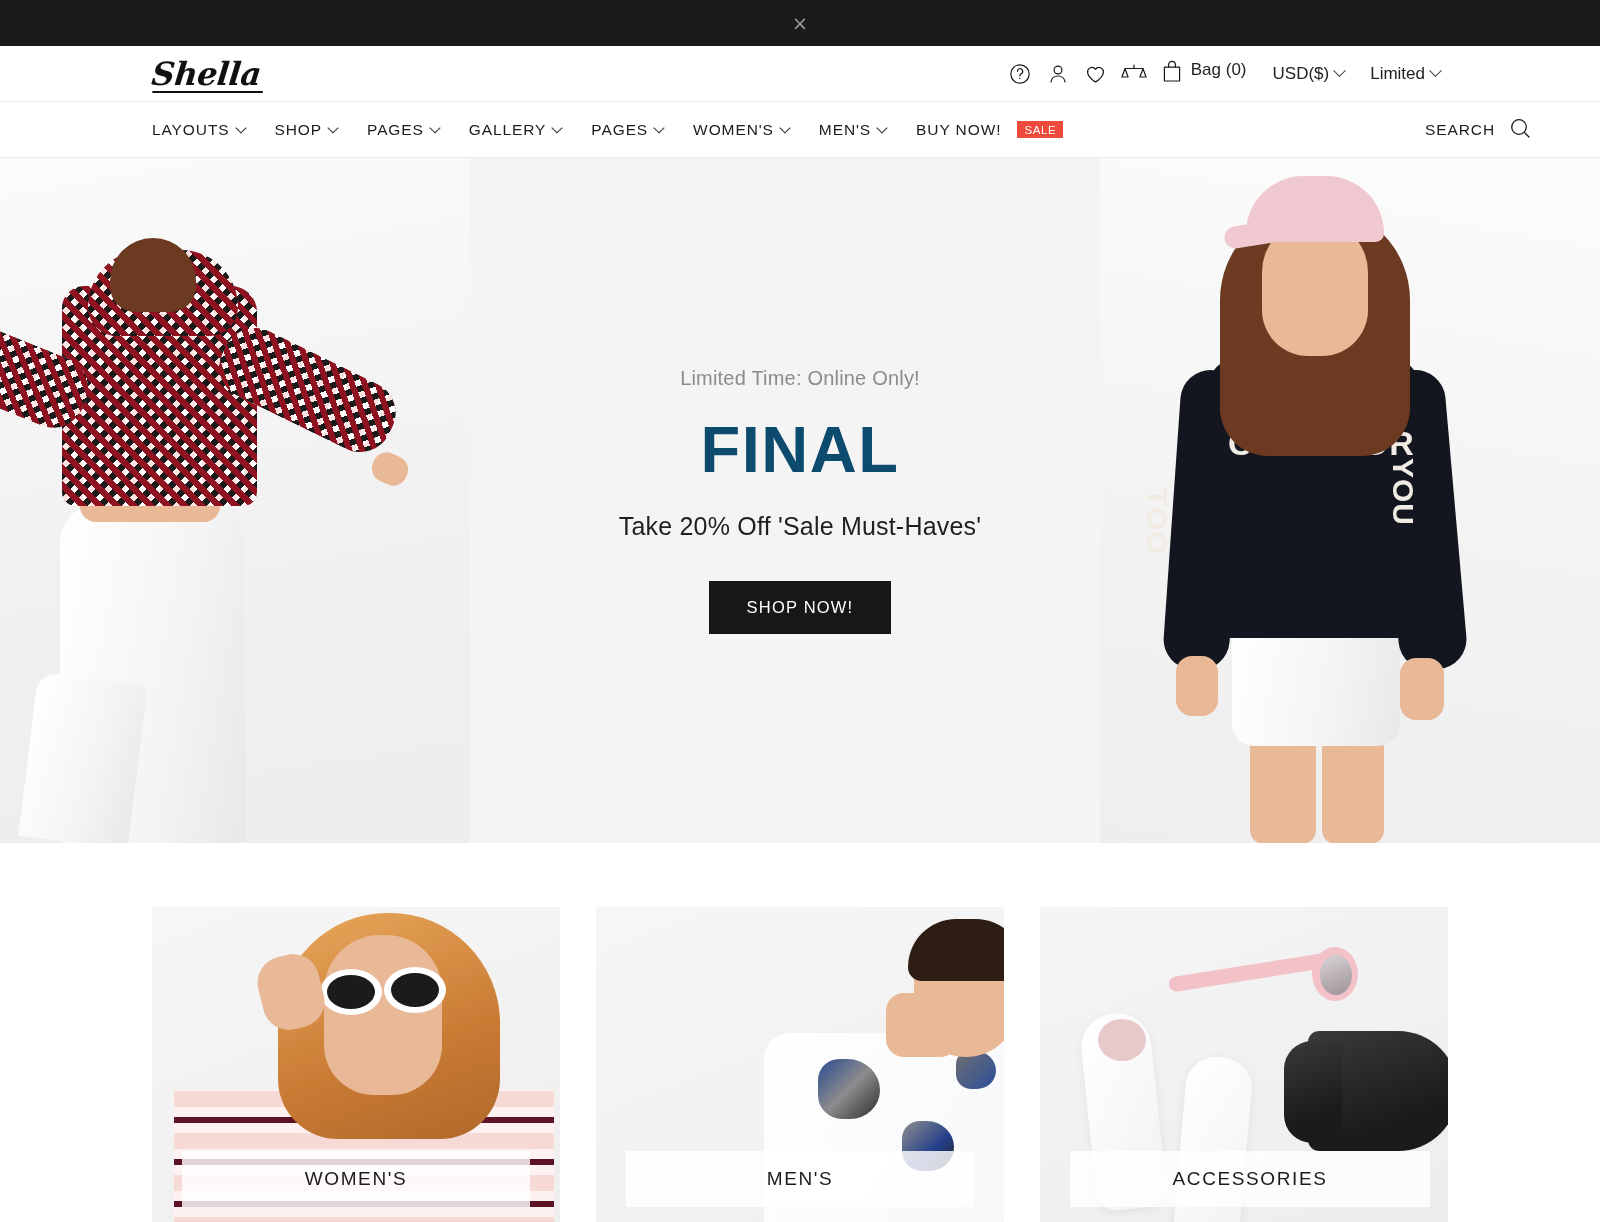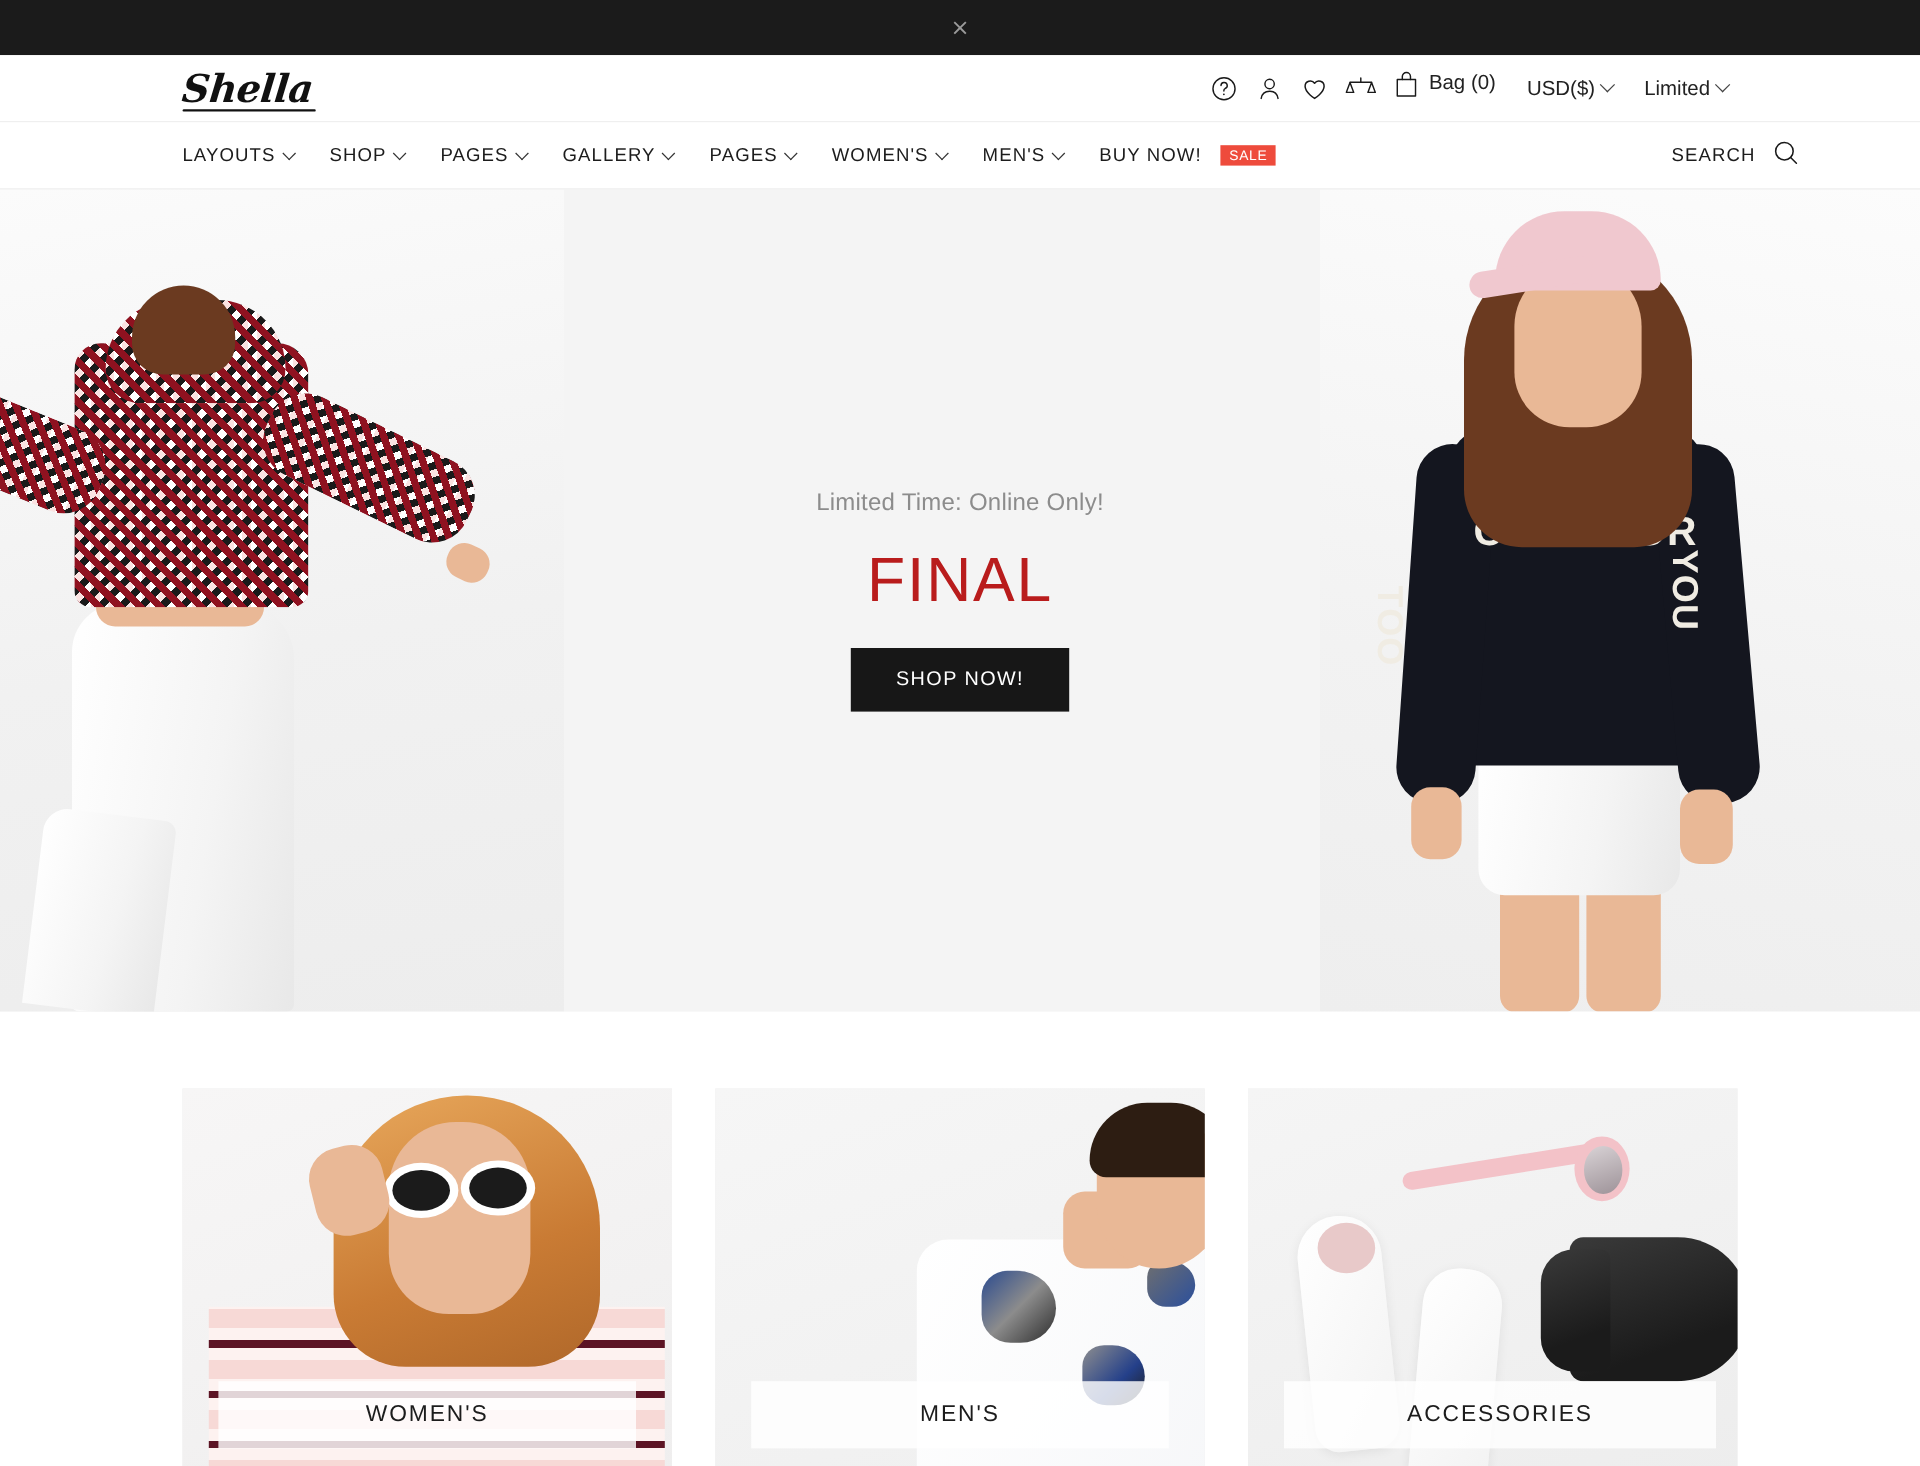--- a/index.html
+++ b/index.html
@@ -109,7 +109,7 @@
     border-bottom: 1px solid #e9e9e9;
     display: flex;
     align-items: center;
-    padding: 0 100px 0 152px;
+    padding: 0 68px 0 152px;
     position: relative;
   }
   .nav-list { display: flex; align-items: center; gap: 0; }

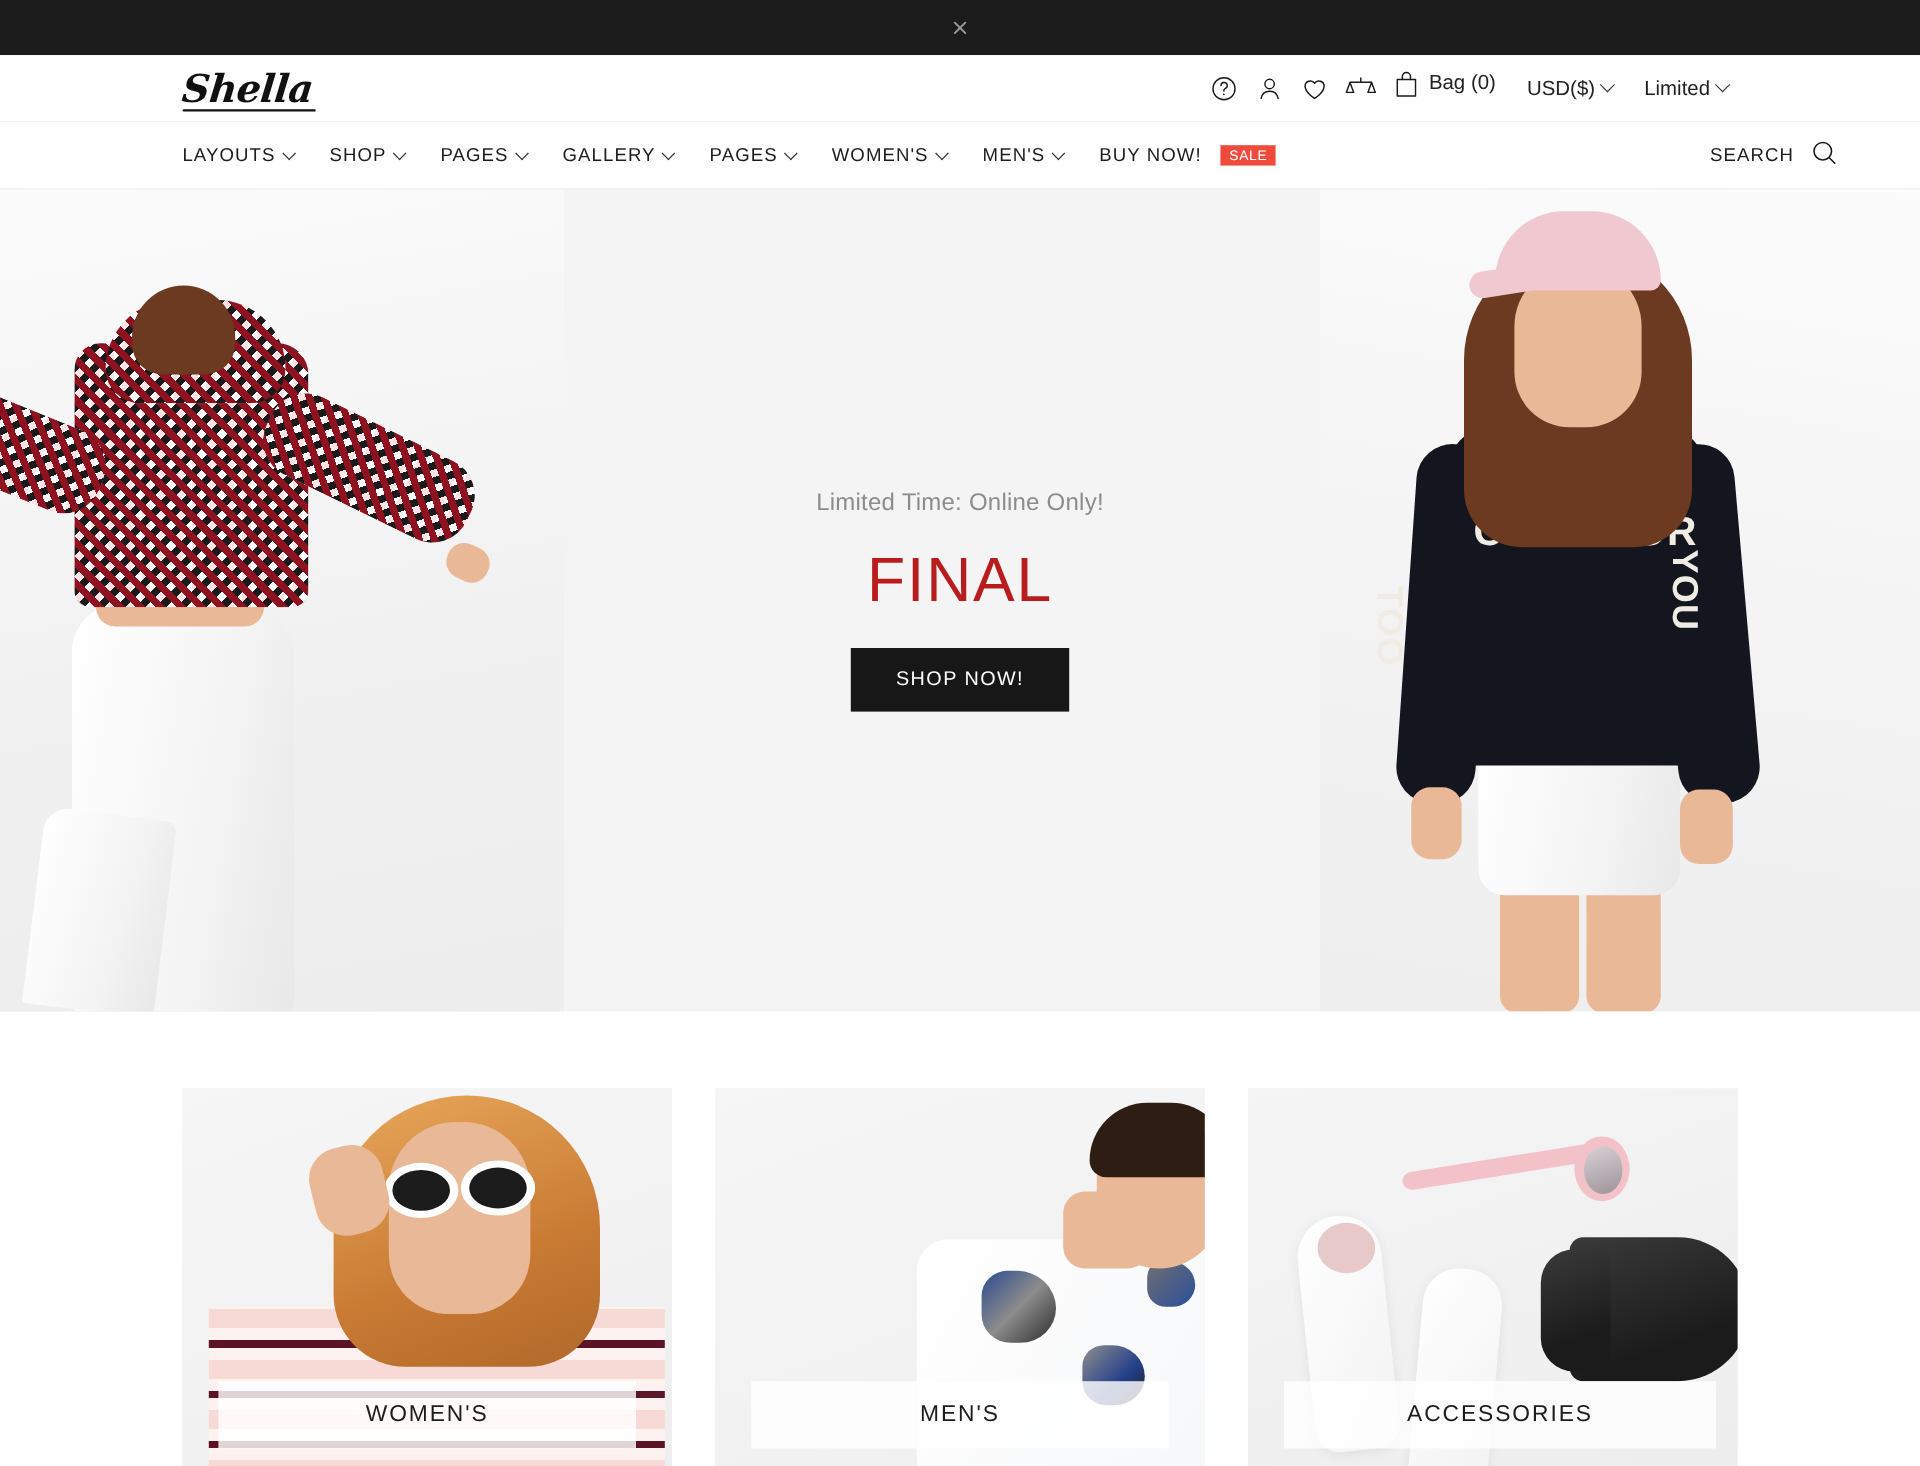--- a/index.html
+++ b/index.html
@@ -179,11 +179,11 @@
     margin-bottom: 28px;
   }
   .hero-title {
-    font-size: 52px;
-    font-weight: 400;
+    font-size: 65px;
+    font-weight: 700;
     line-height: 0.98;
     letter-spacing: 1.5px;
-    color: #b91c1c;
+    color: #0c4a6e;
     margin-bottom: 30px;
   }
   .hero-sub {

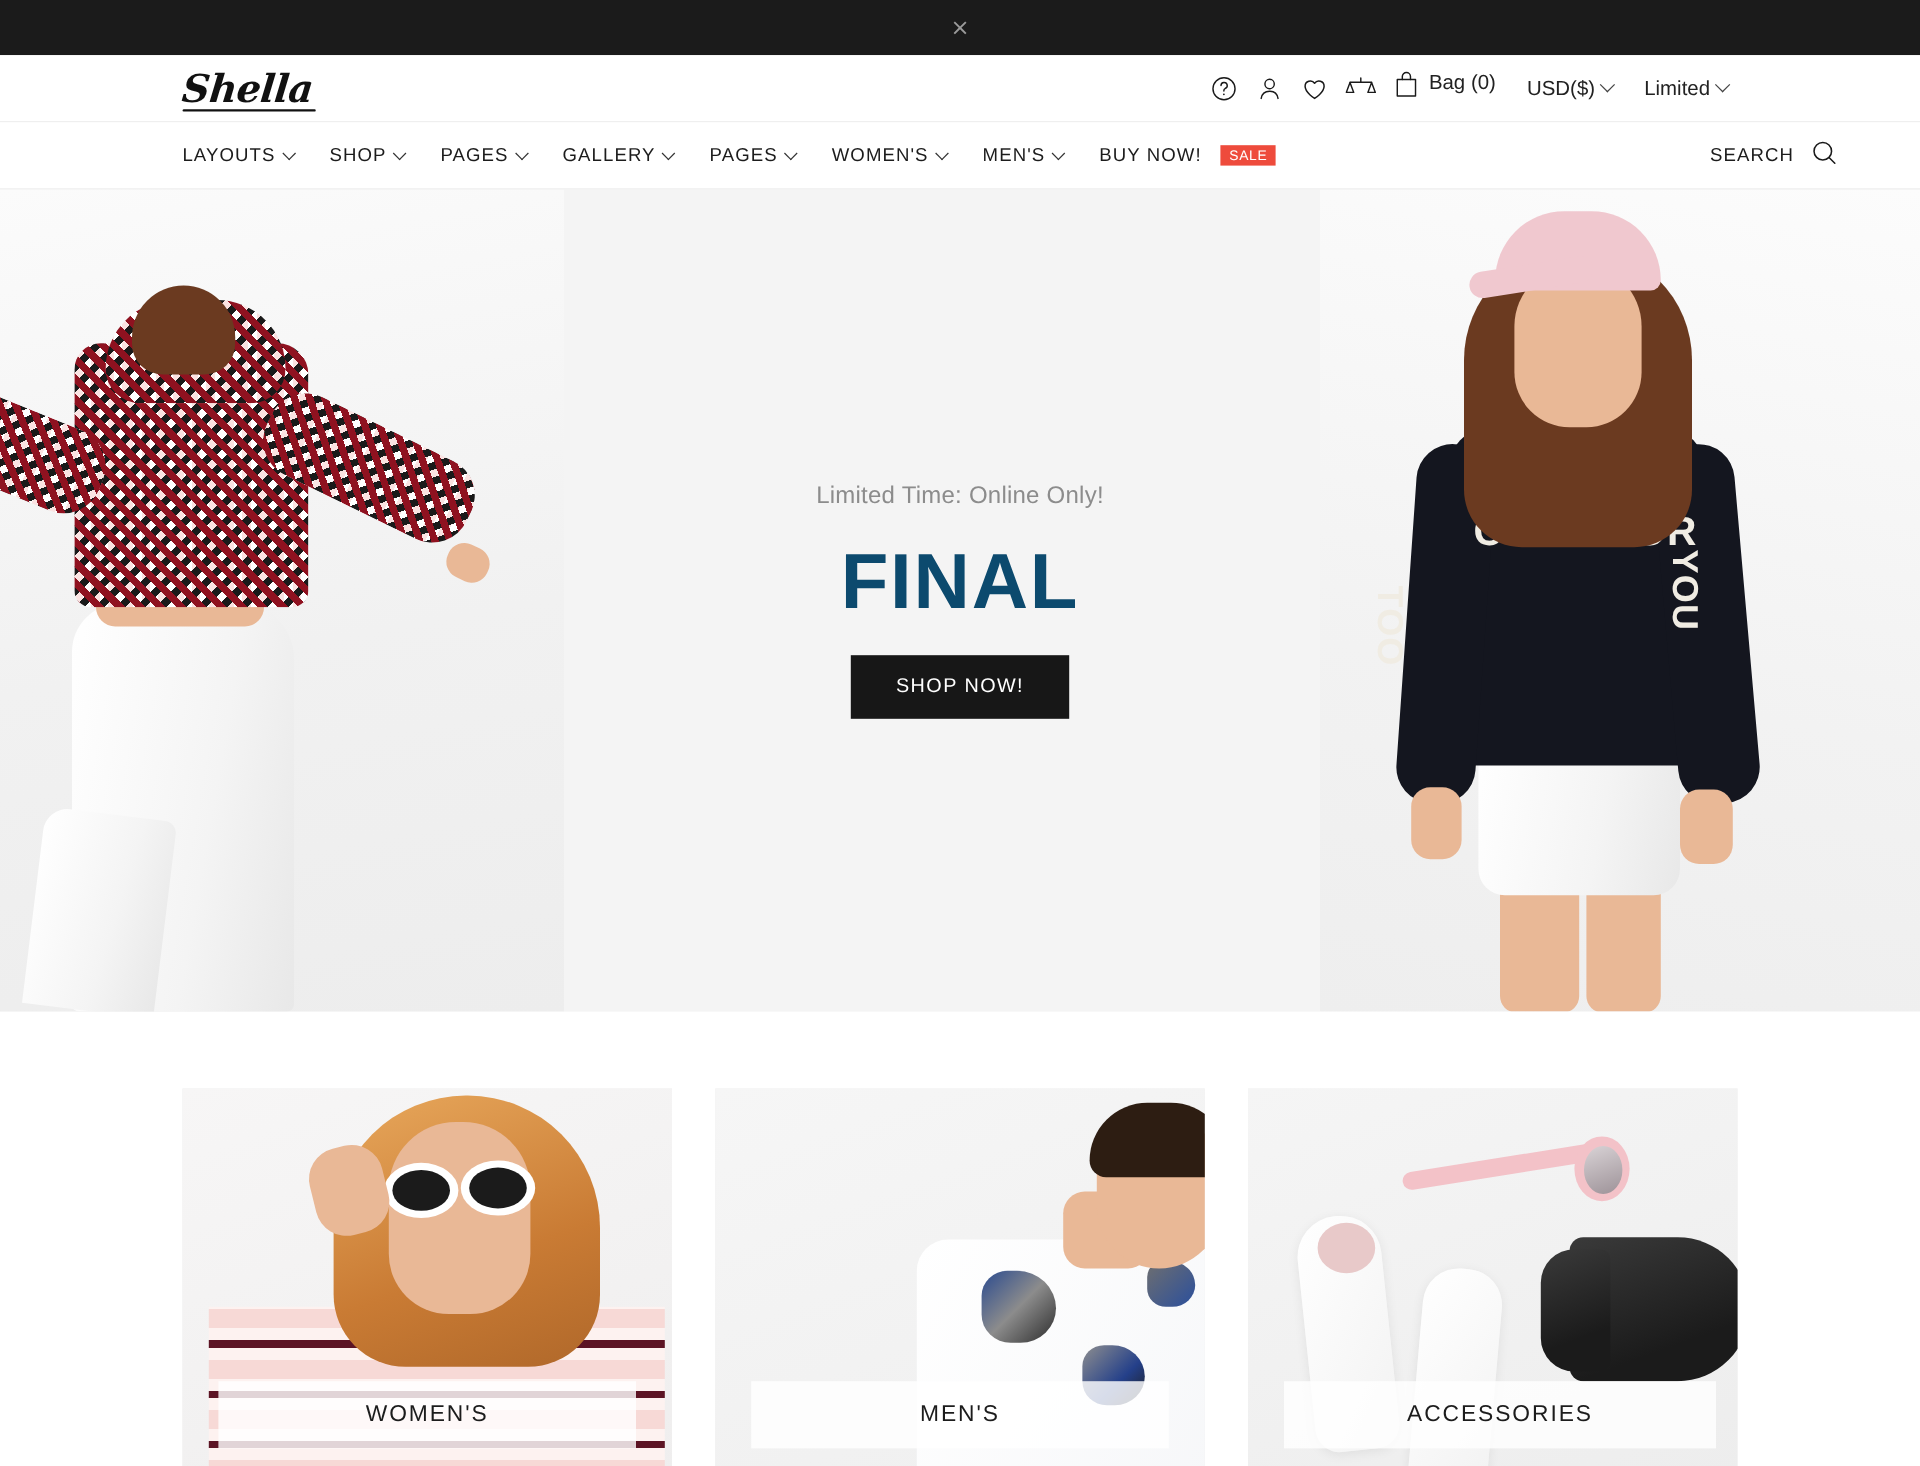--- a/index.html
+++ b/index.html
@@ -447,6 +447,7 @@
     <h1 class="hero-title">
       <span>FINAL</span><br>
     </h1>
+    <div class="hero-sub">Take 20% Off 'Sale Must-Haves'</div>
     <button class="hero-cta">SHOP NOW!</button>
   </div>
 

